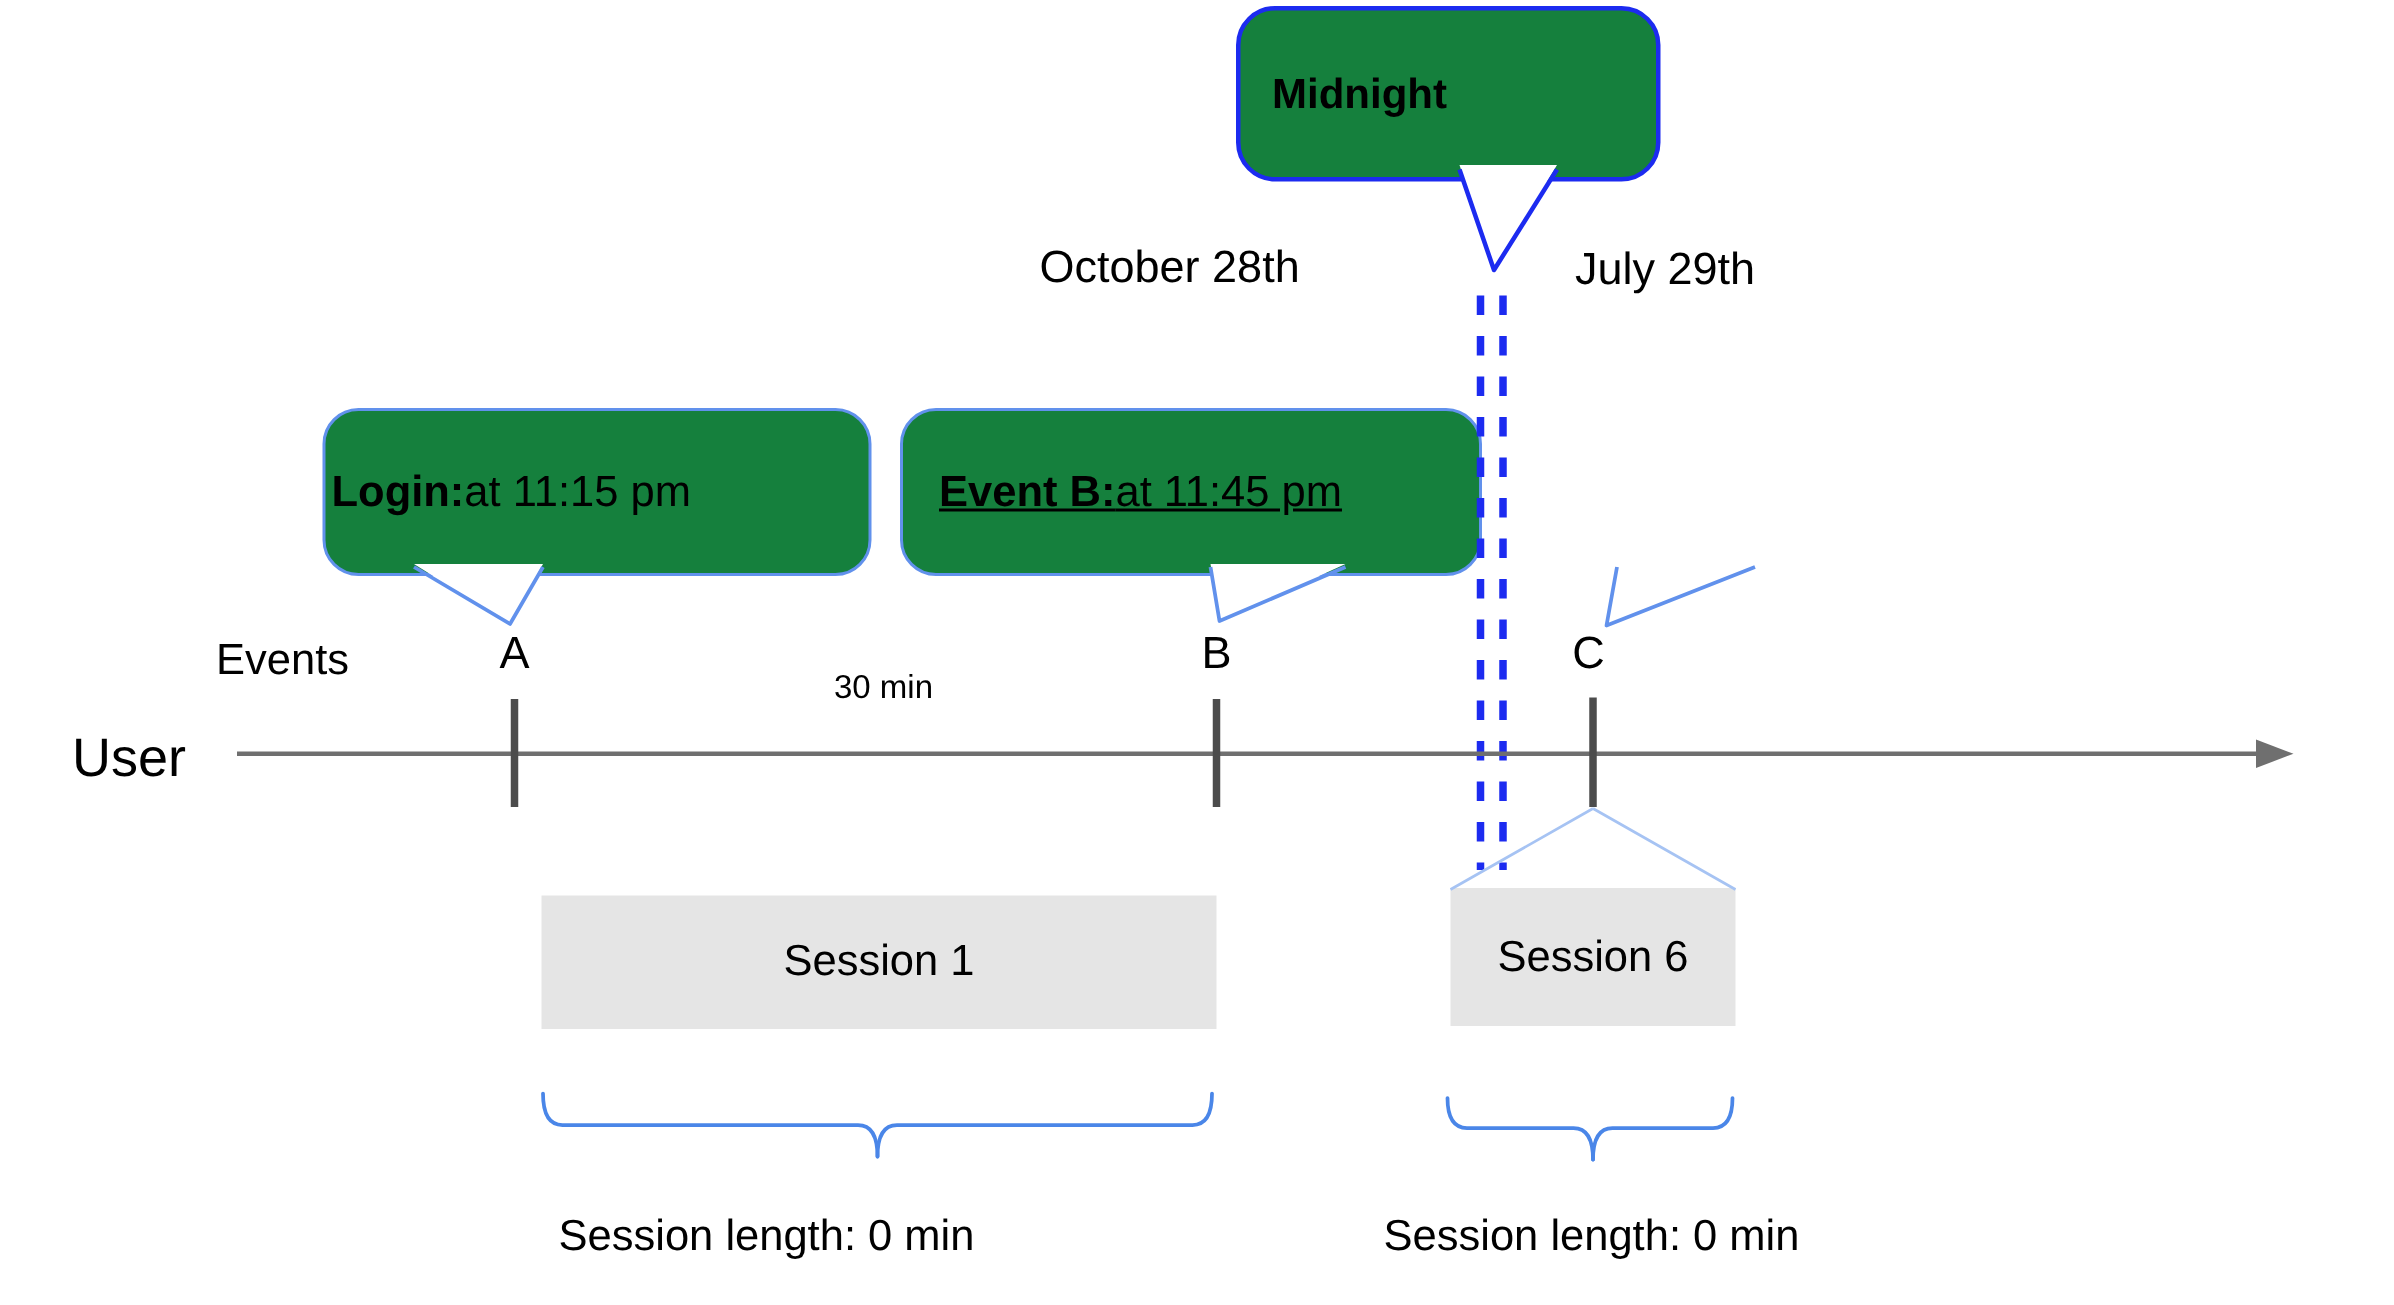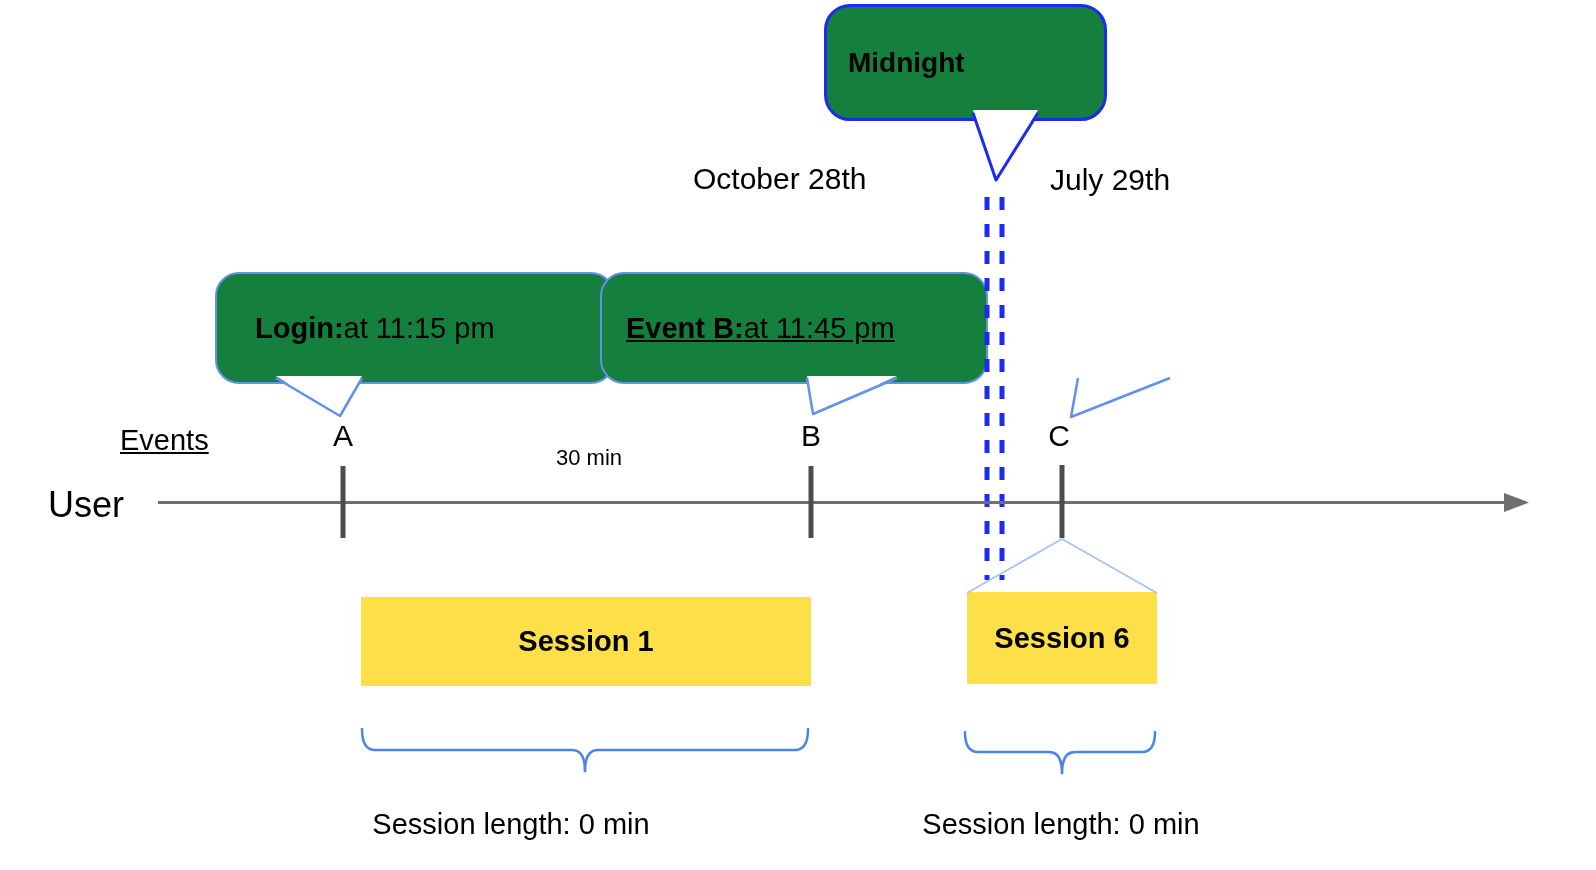--- a/index.html
+++ b/index.html
@@ -43,7 +43,7 @@
     <span class="b">Midnight</span>
   </div>
 
-  <div class="bubble" style="left:215px;top:272px;width:358px;height:108px;padding-left:38px;">
+  <div class="bubble" style="left:215px;top:272px;width:358px;height:108px;padding-left:4px;">
     <span class="b">Login:</span>
       <span> at 11:15 pm</span>
   </div>

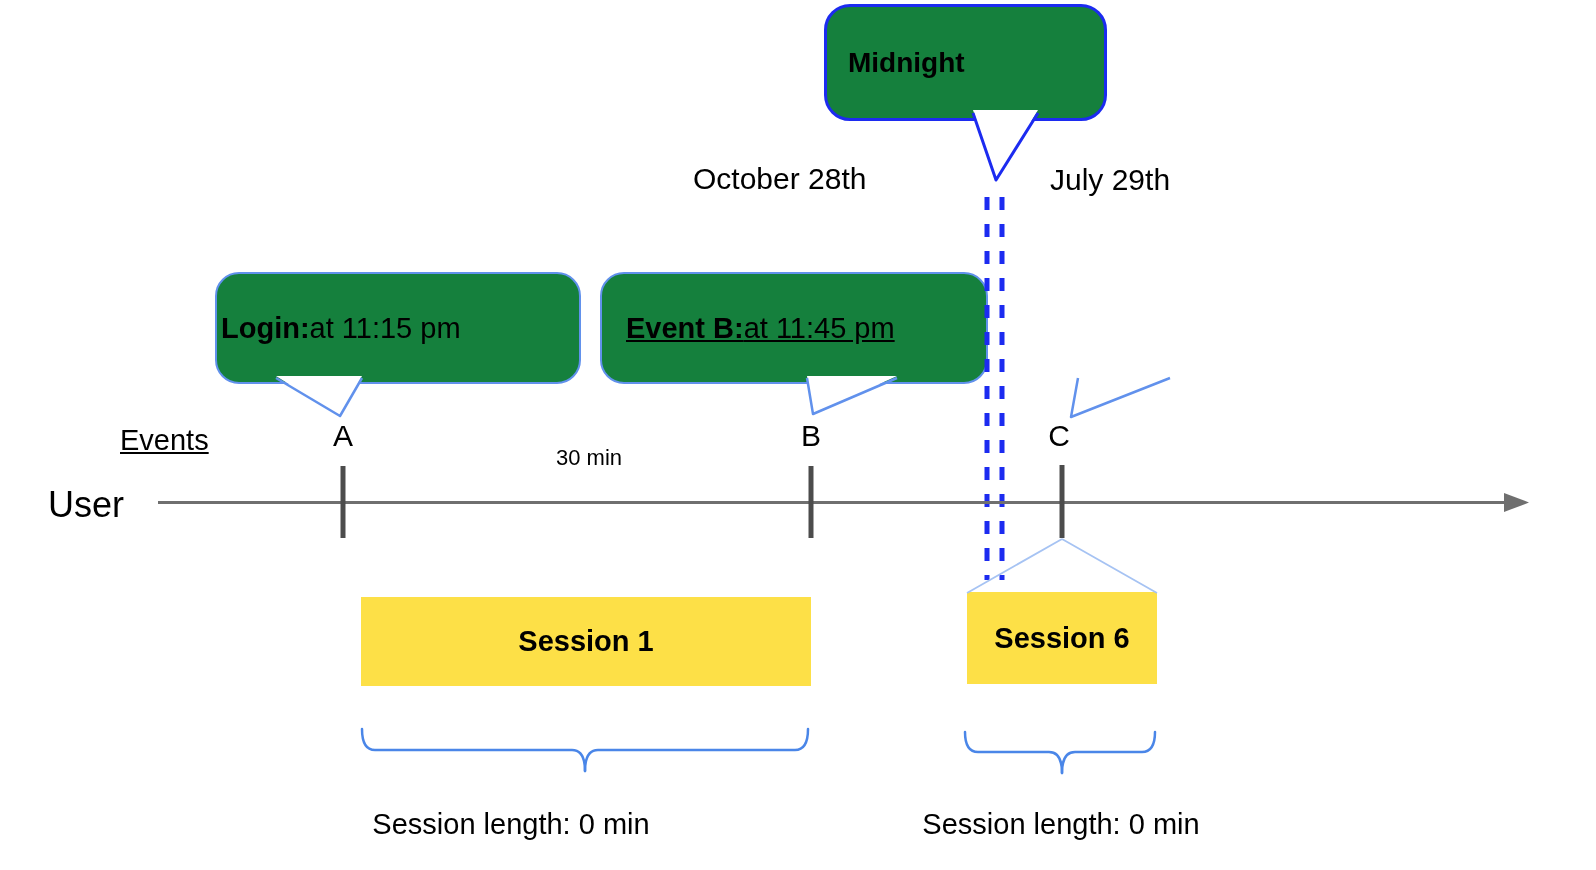--- a/index.html
+++ b/index.html
@@ -98,7 +98,7 @@
   <div class="lbl date-lbl" style="left:693px;top:162px;">October 28th</div>
   <div class="lbl date-lbl" style="left:1050px;top:163px;">July 29th</div>
 
-  <div class="lbl" style="left:120px;top:424px;font-size:29px;text-decoration:underline;">Events</div>
+  <div class="lbl" style="left:144px;top:424px;font-size:29px;">Events</div>
   <div class="lbl" style="left:48px;top:484px;font-size:36px;">User</div>
 
   <div class="lbl marker-lbl" style="left:313px;top:419px;">A</div>

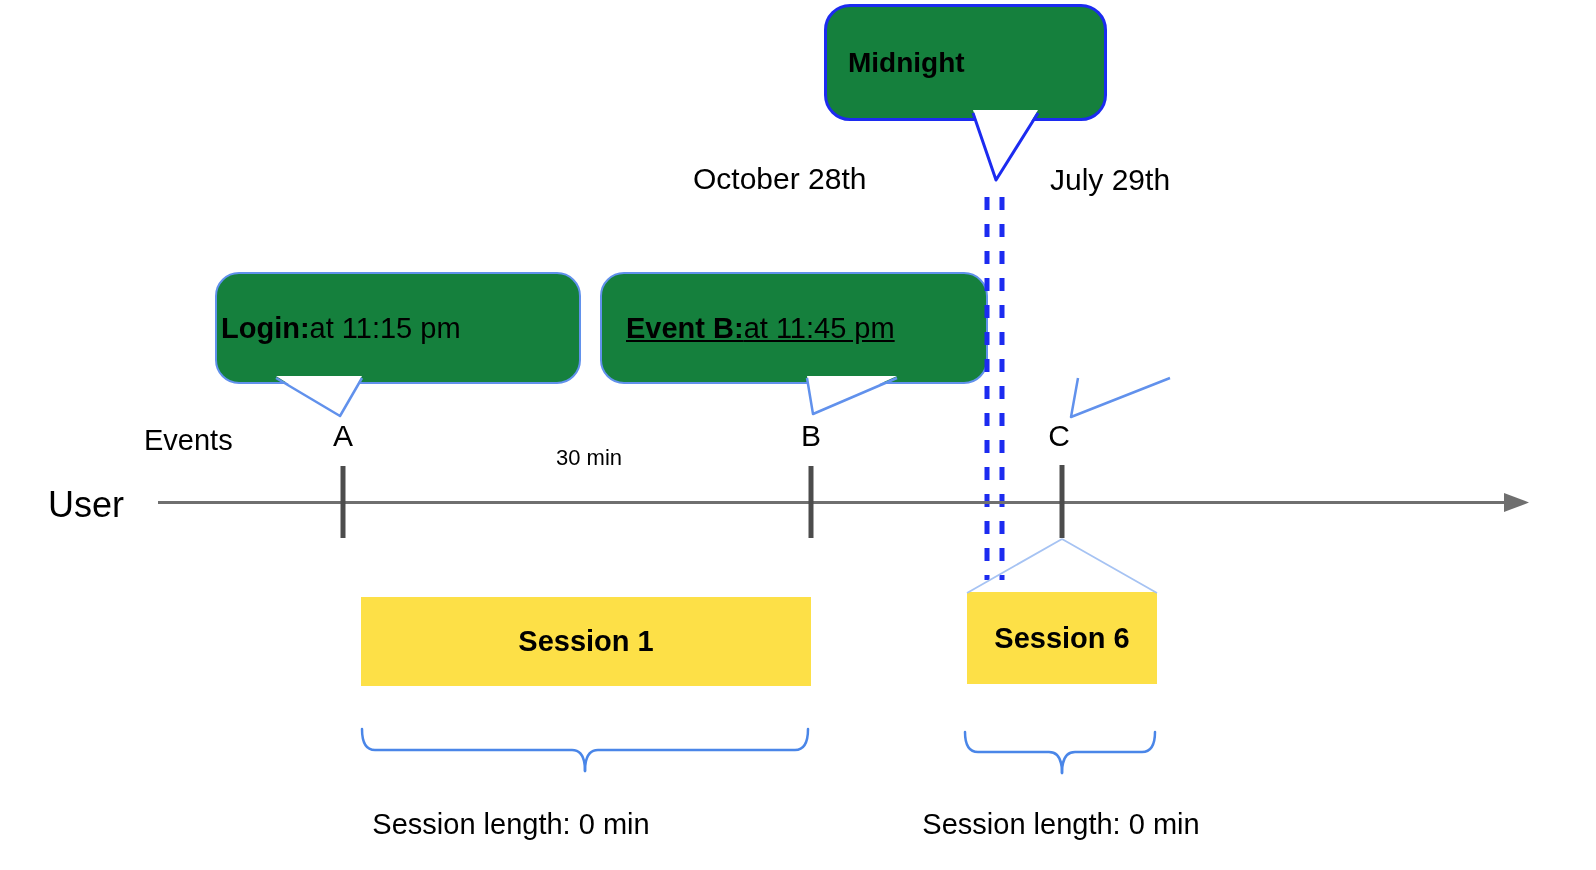--- a/index.html
+++ b/index.html
@@ -16,8 +16,8 @@
   .bubble.midnight{border:3px solid #1c2bf0;border-radius:26px;font-size:28px;}
   
   .session-box{
-    position:absolute;background:#fde047;display:flex;align-items:center;justify-content:center;
-    font-size:29px;z-index:1;font-weight:bold;
+    position:absolute;background:#e5e5e5;display:flex;align-items:center;justify-content:center;
+    font-size:29px;z-index:1;
   }
   
   #lineart{position:absolute;left:0;top:0;z-index:2;pointer-events:none;}

